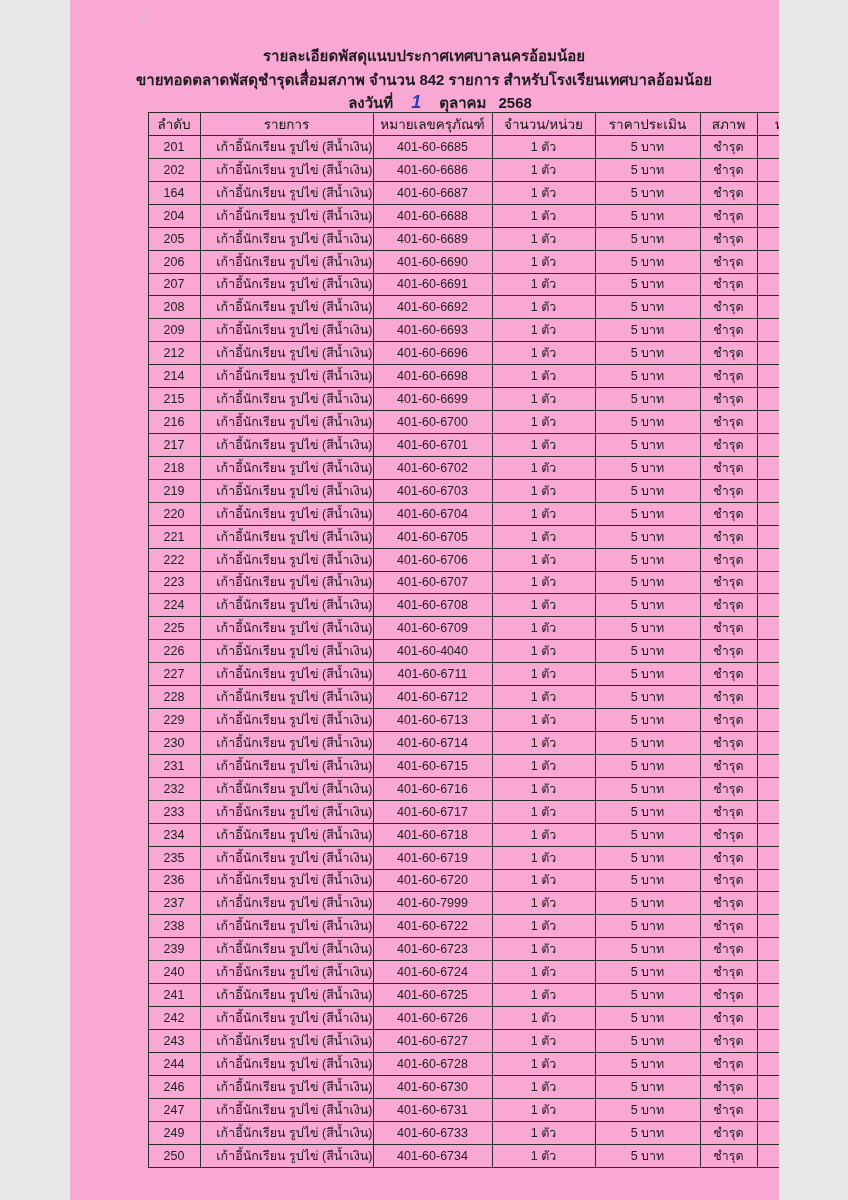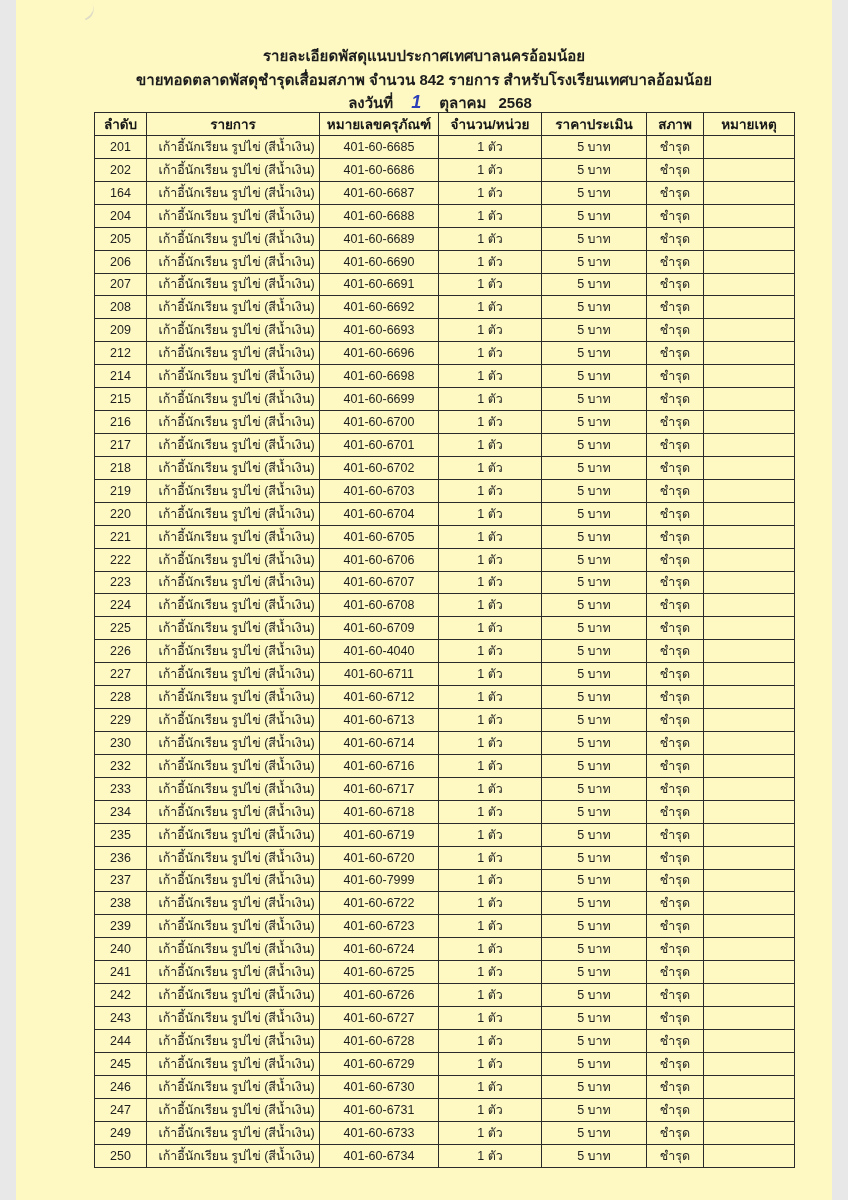--- a/index.html
+++ b/index.html
@@ -10,10 +10,10 @@
   }
   .page {
     position: relative;
-    width: 816px;
+    width: 709px;
     height: 1200px;
     margin: 0 auto;
-    background: #fef9c3;
+    background: #f9a8d4;
     color: #1c1c1c;
     overflow: hidden;
   }

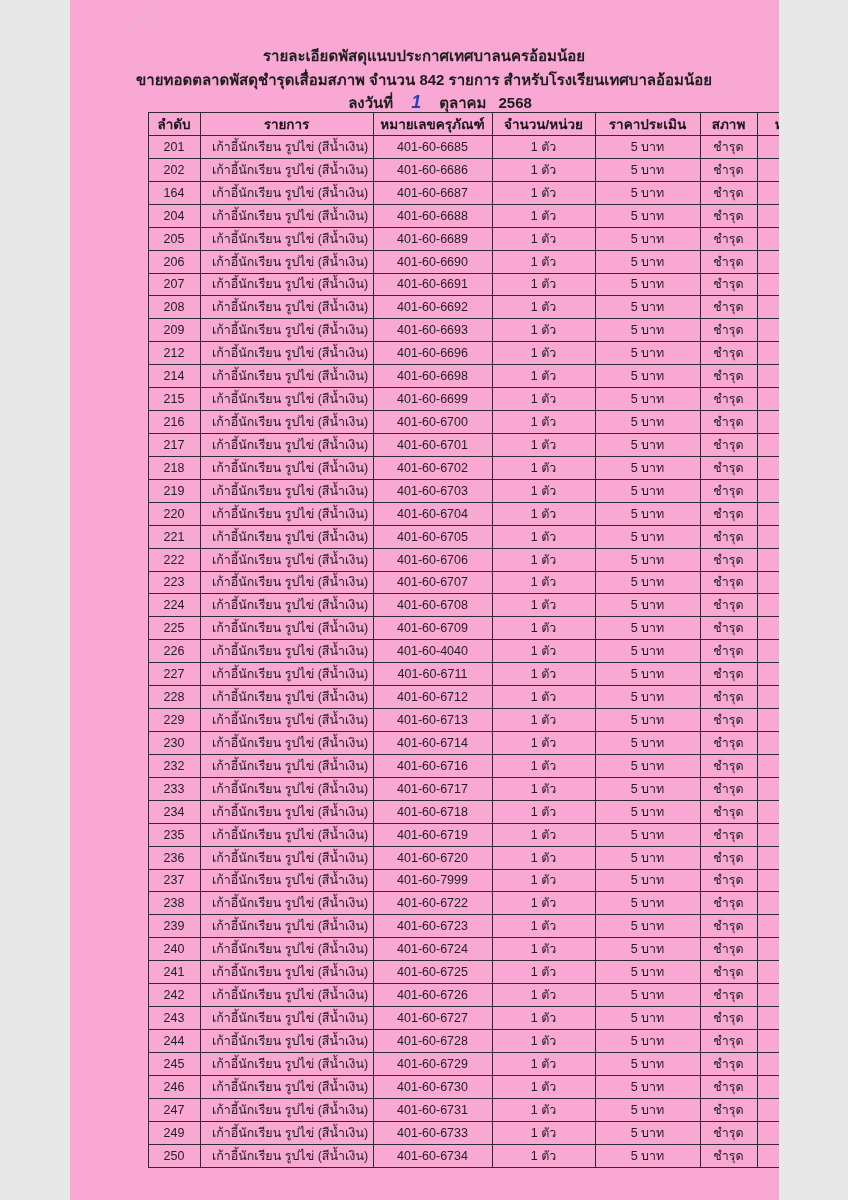--- a/index.html
+++ b/index.html
@@ -88,7 +88,7 @@
   table.inv th {
     height: 21px;
     font-size: 13.5px;
-    font-weight: 700;
+    font-weight: 400;
     text-align: center;
     vertical-align: middle;
     color: #161616;

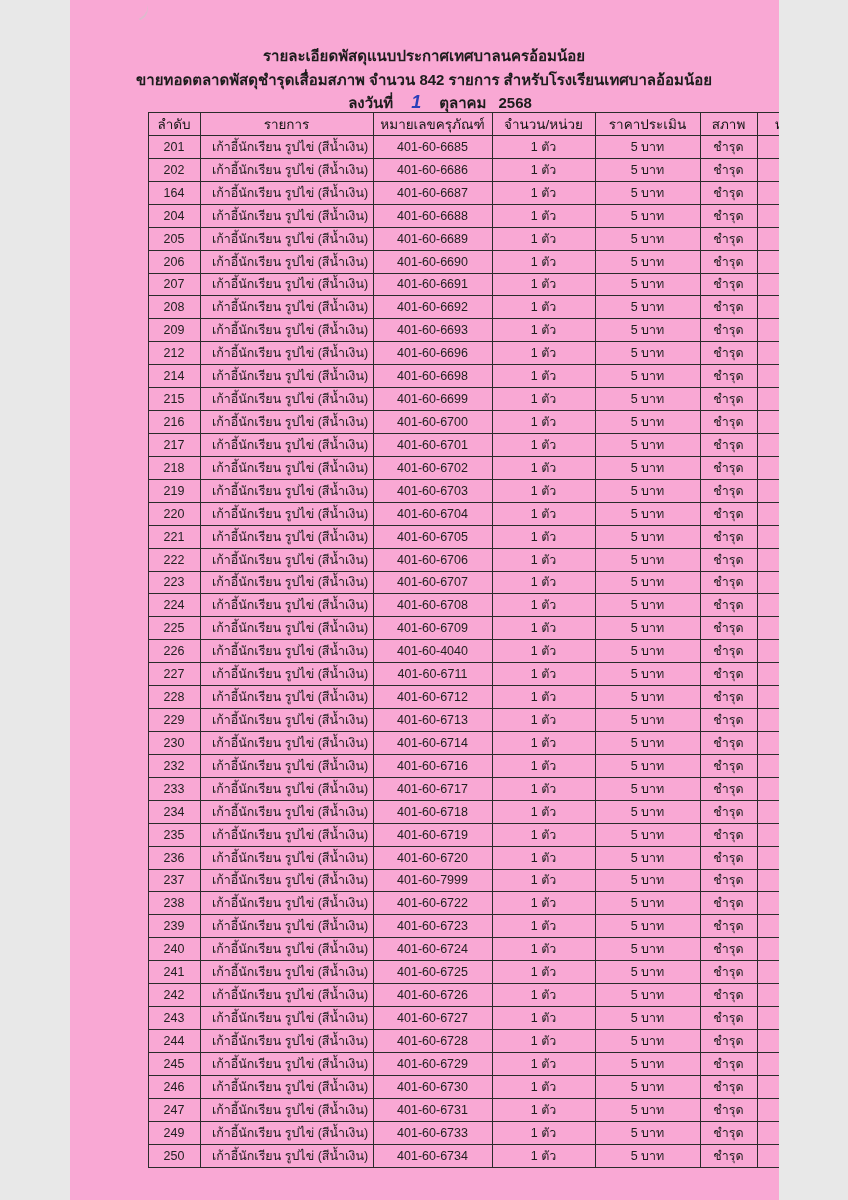--- a/index.html
+++ b/index.html
@@ -101,7 +101,7 @@
     color: #1e1e1e;
   }
   table.inv td.cell-item {
-    text-align: center;
+    text-align: right;
     padding-left: 7px;
   }
 </style>

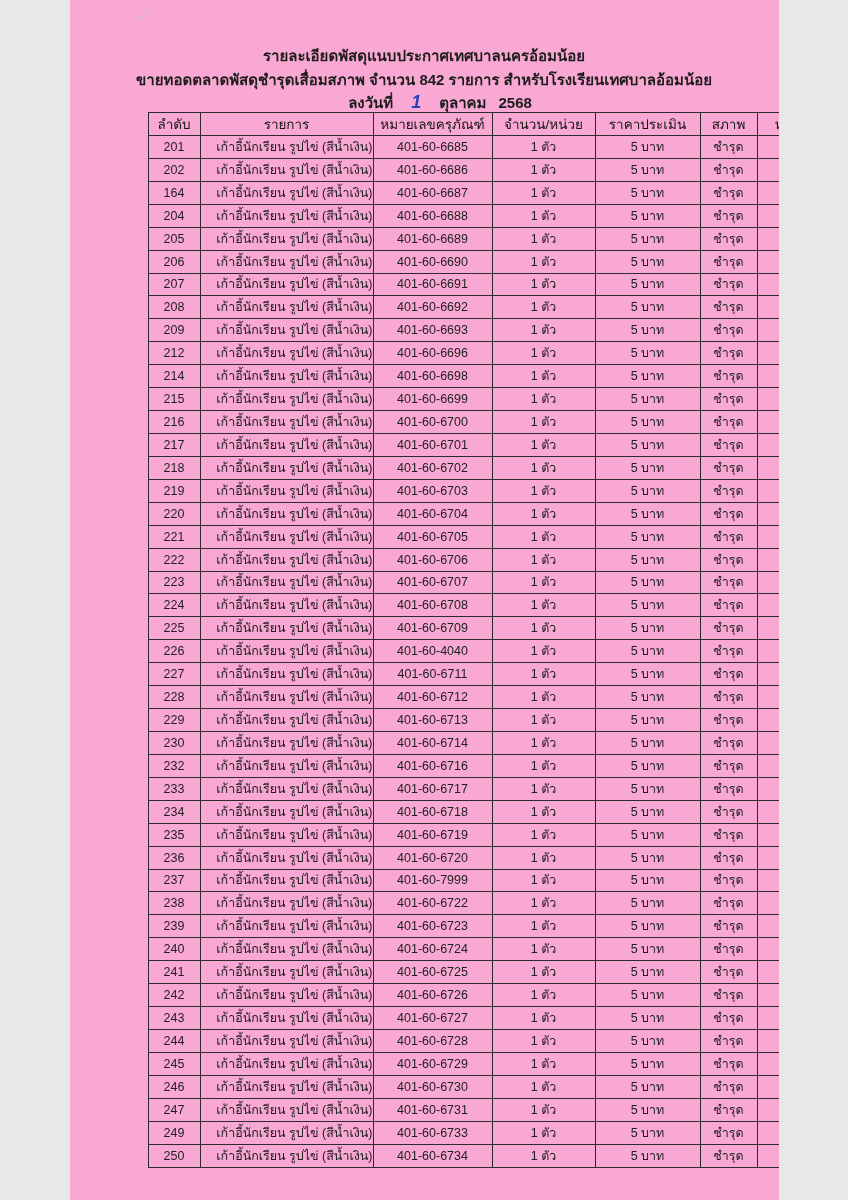--- a/index.html
+++ b/index.html
@@ -387,6 +387,15 @@
     <td class="cell-remark"></td>
   </tr>
           <tr>
+    <td class="cell-no">231</td>
+    <td class="cell-item">เก้าอี้นักเรียน รูปไข่ (สีน้ำเงิน)</td>
+    <td class="cell-asset">401-60-6715</td>
+    <td class="cell-qty">1 ตัว</td>
+    <td class="cell-price">5 บาท</td>
+    <td class="cell-condition">ชำรุด</td>
+    <td class="cell-remark"></td>
+  </tr>
+          <tr>
     <td class="cell-no">232</td>
     <td class="cell-item">เก้าอี้นักเรียน รูปไข่ (สีน้ำเงิน)</td>
     <td class="cell-asset">401-60-6716</td>

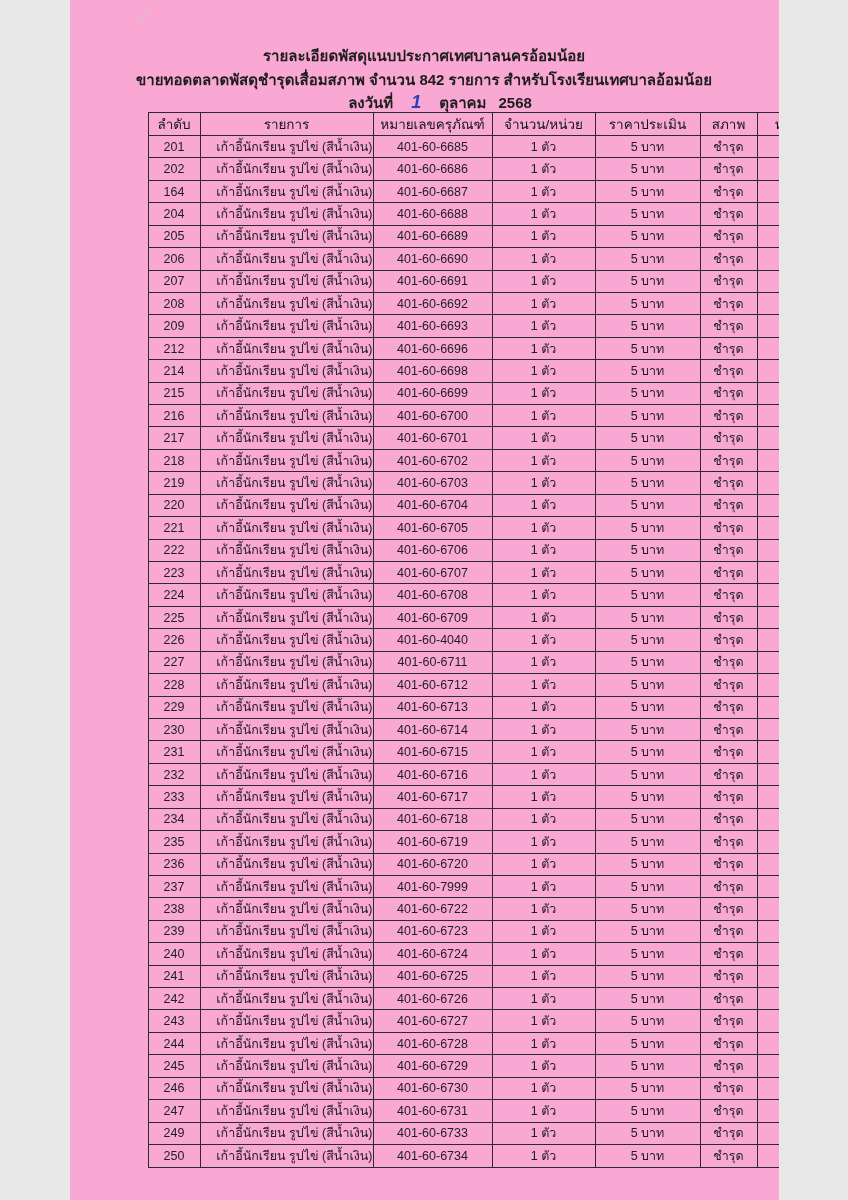--- a/index.html
+++ b/index.html
@@ -513,15 +513,6 @@
     <td class="cell-remark"></td>
   </tr>
           <tr>
-    <td class="cell-no">245</td>
-    <td class="cell-item">เก้าอี้นักเรียน รูปไข่ (สีน้ำเงิน)</td>
-    <td class="cell-asset">401-60-6729</td>
-    <td class="cell-qty">1 ตัว</td>
-    <td class="cell-price">5 บาท</td>
-    <td class="cell-condition">ชำรุด</td>
-    <td class="cell-remark"></td>
-  </tr>
-          <tr>
     <td class="cell-no">246</td>
     <td class="cell-item">เก้าอี้นักเรียน รูปไข่ (สีน้ำเงิน)</td>
     <td class="cell-asset">401-60-6730</td>

